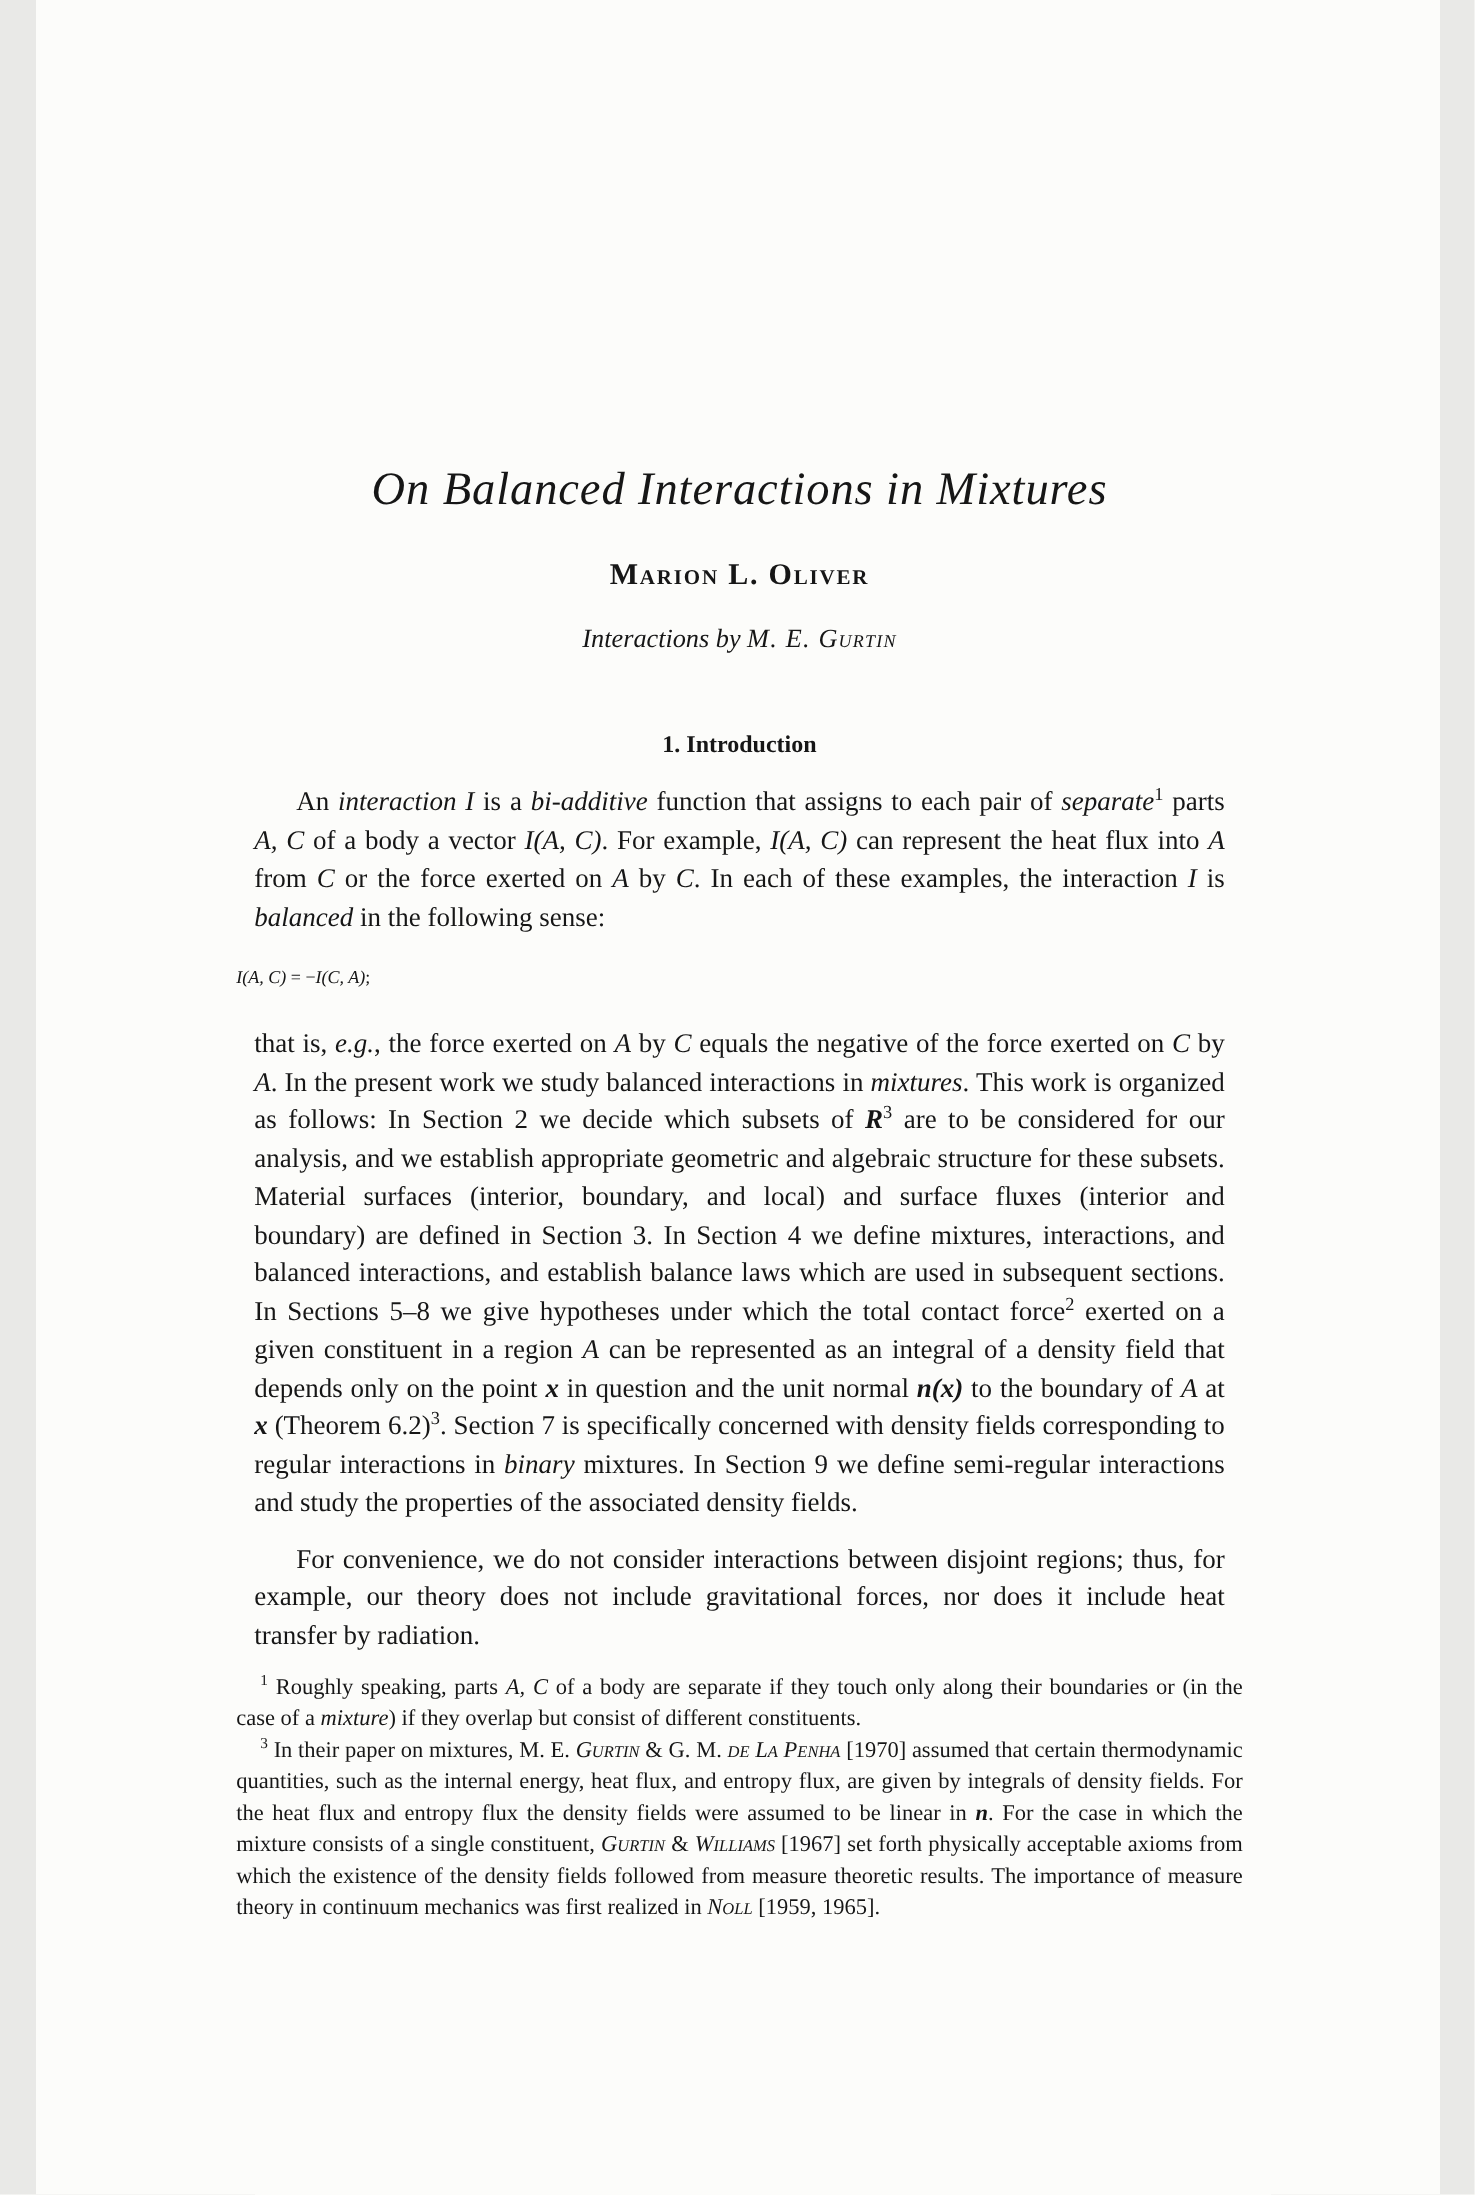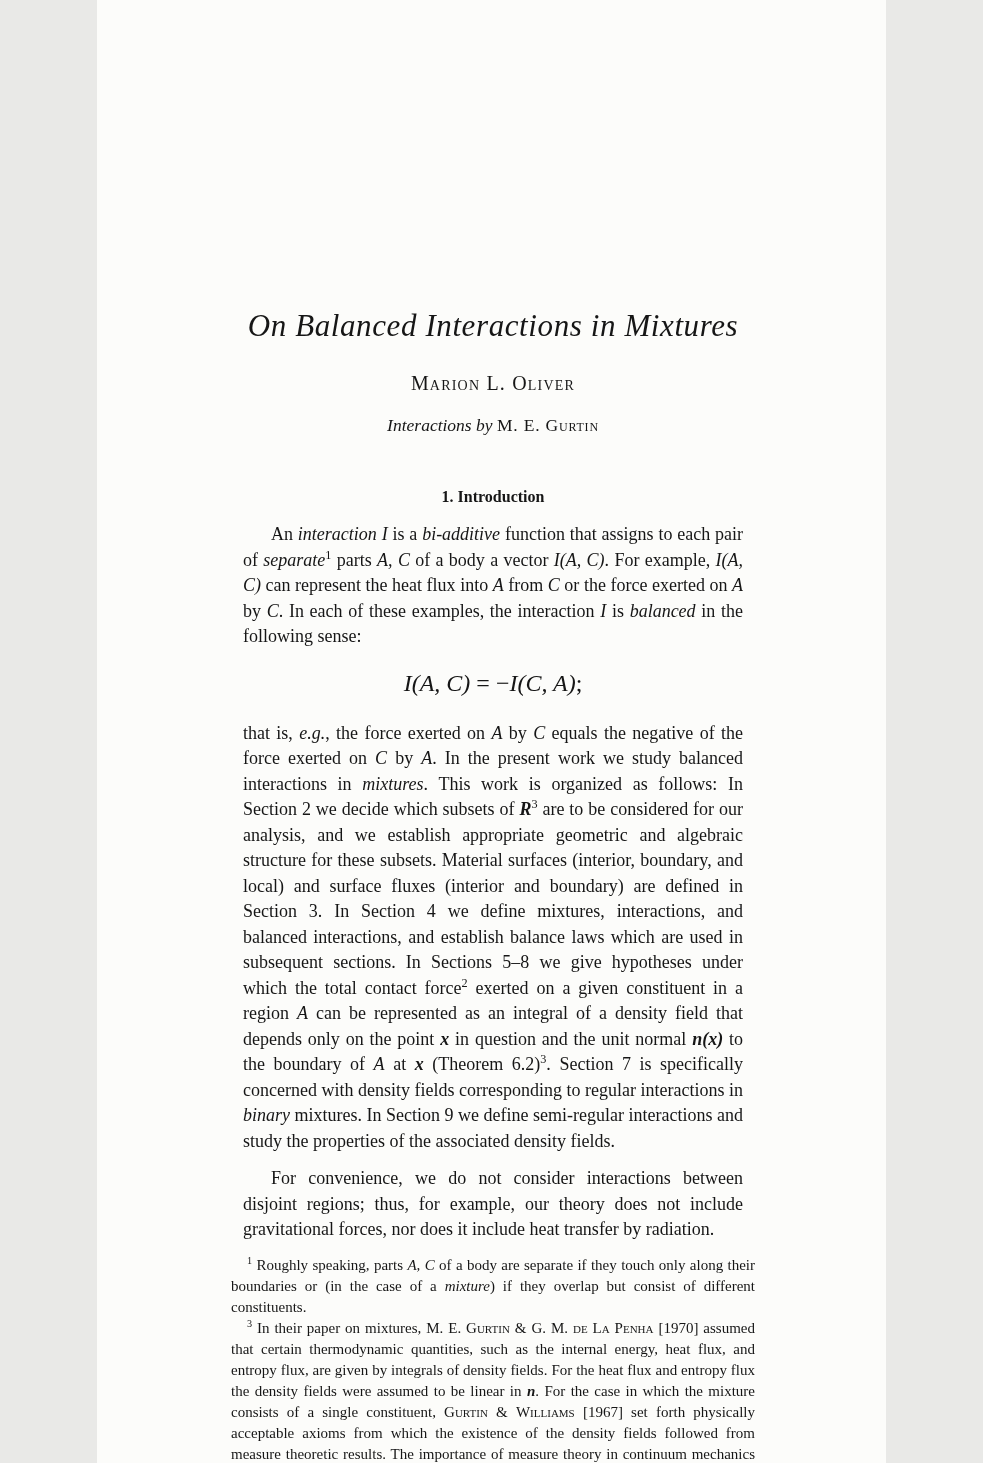--- a/index.html
+++ b/index.html
@@ -6,7 +6,7 @@
   body { background: #e9e9e7; }
   .page {
     position: relative;
-    width: 789px;
+    width: 936px;
     height: 1463px;
     margin: 0 auto;
     background: #fcfcfa;

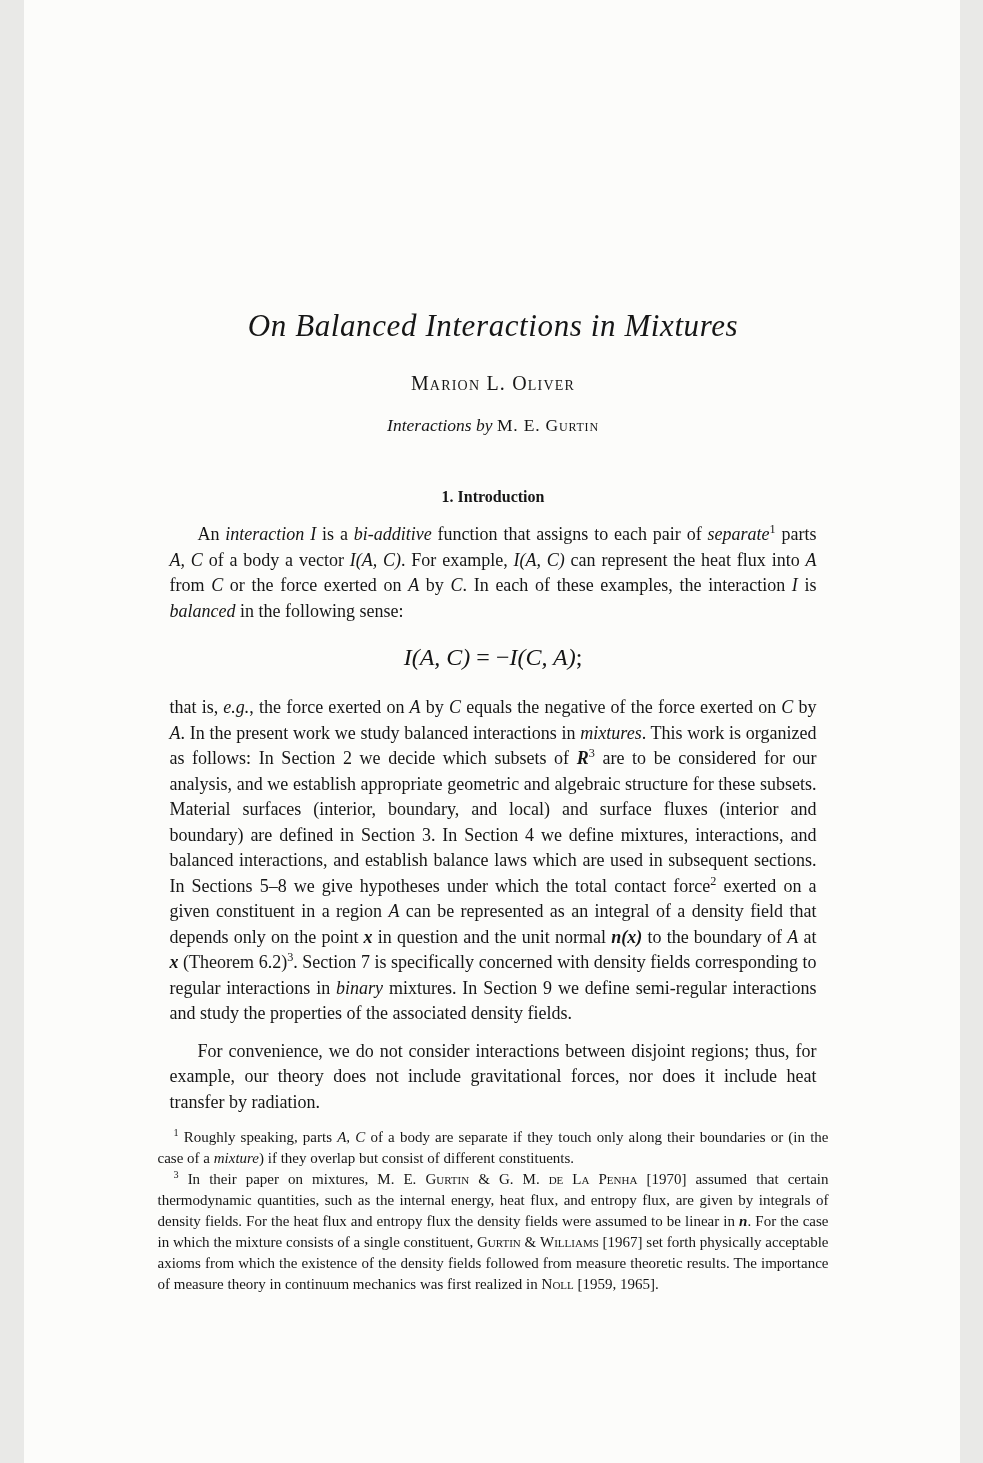--- a/index.html
+++ b/index.html
@@ -30,6 +30,7 @@
     font-size: 20px;
     letter-spacing: 1.2px;
     margin: 0 0 20px 0;
+    font-weight: bold;
   }
   .communicated {
     text-align: center;

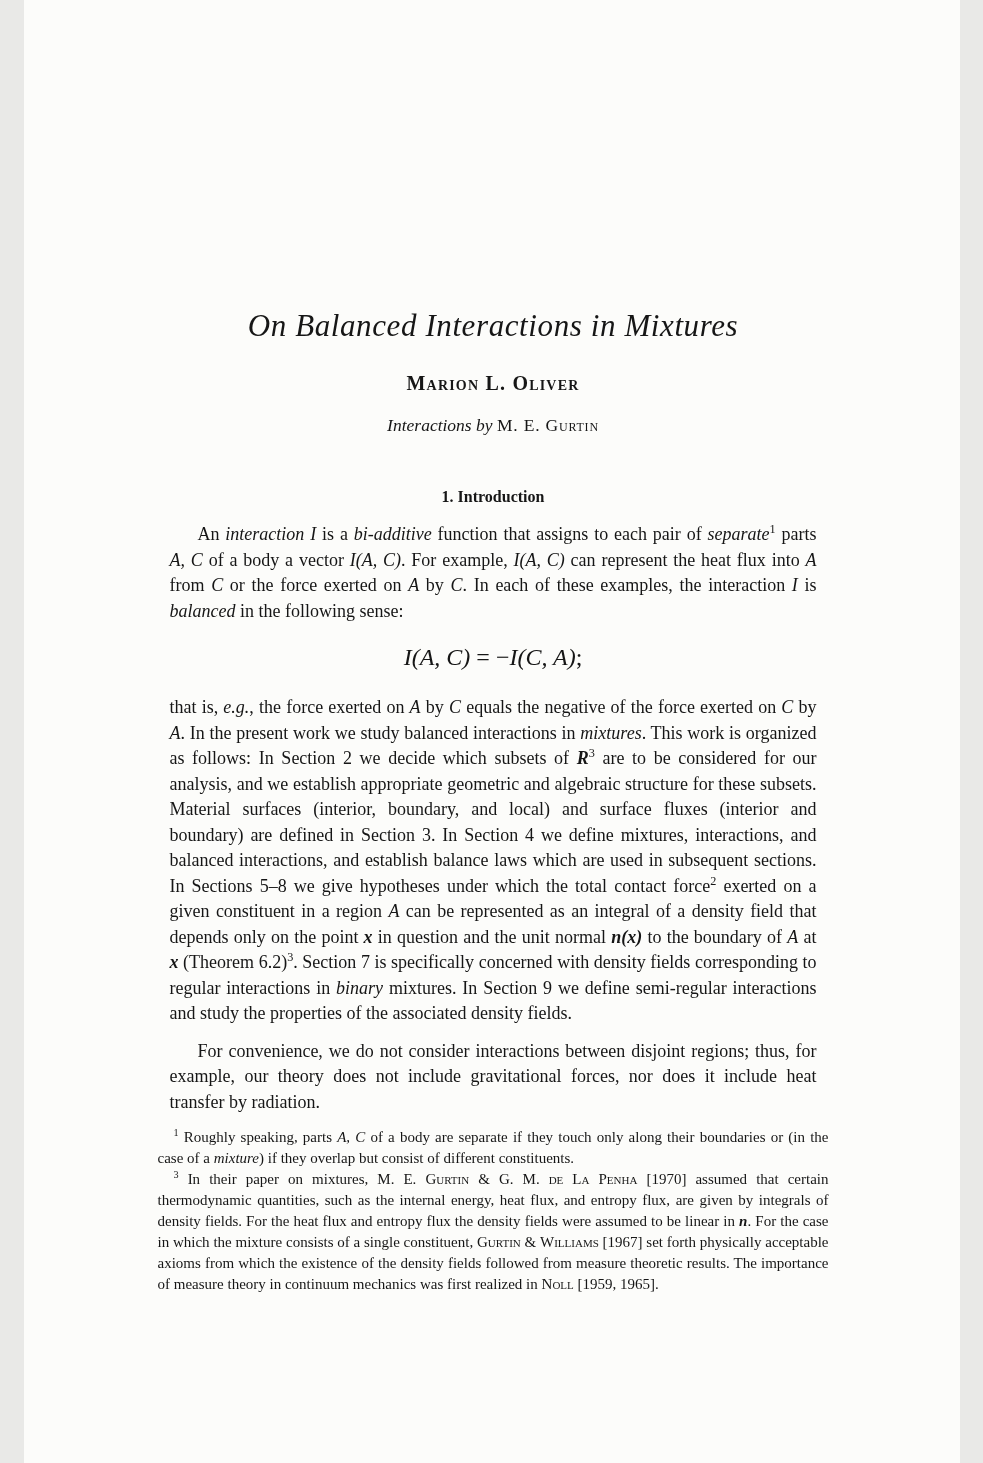--- a/index.html
+++ b/index.html
@@ -68,7 +68,7 @@
   }
   .it  { font-style: italic; }
   .bit { font-weight: bold; font-style: italic; }
-  .sc  { font-variant: small-caps; }
+  .sc  { font-variant: small-caps; font-style: italic; }
   sup  { font-size: 0.68em; line-height: 0; vertical-align: super; }
 </style>
 </head>

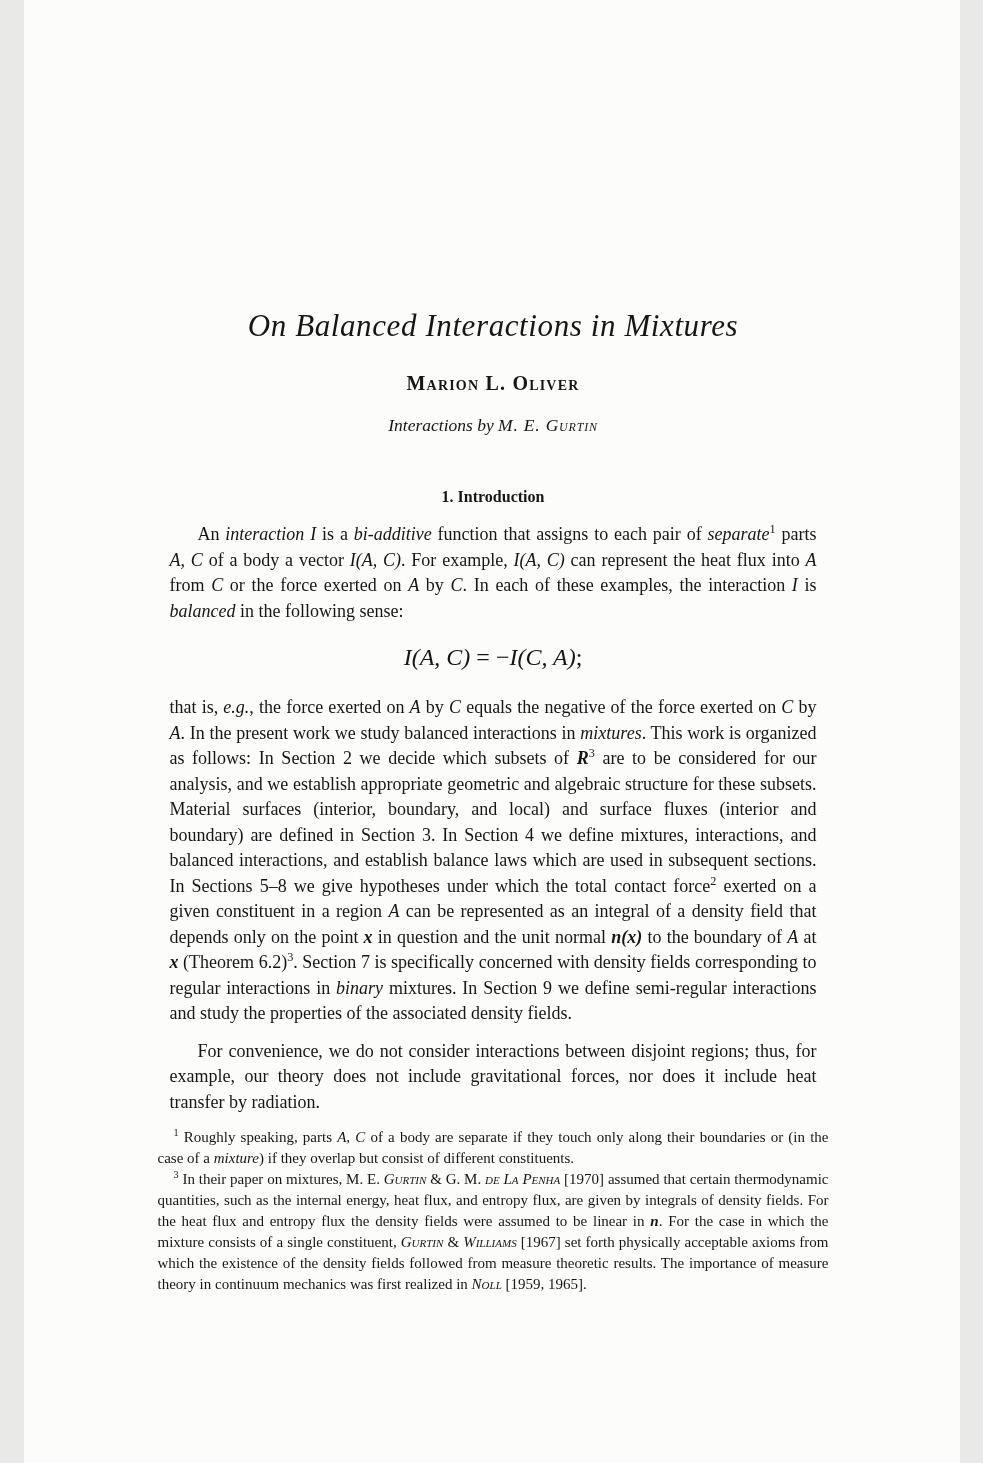--- a/index.html
+++ b/index.html
@@ -52,8 +52,8 @@
   }
   .indent { text-indent: 28px; }
   .equation {
-    text-align: center;
-    font-size: 24px;
+    text-align: left;
+    font-size: 12px;
     margin: 20px 0 24px 0;
   }
   .footnotes {

